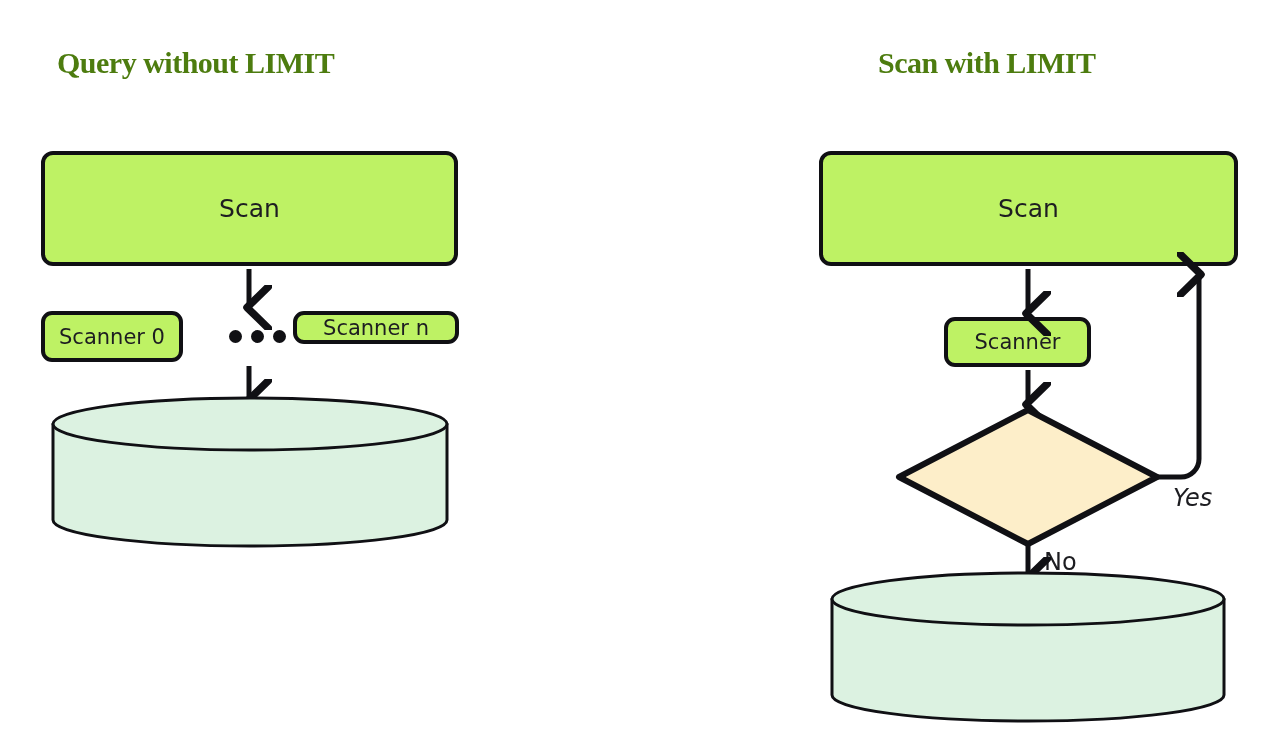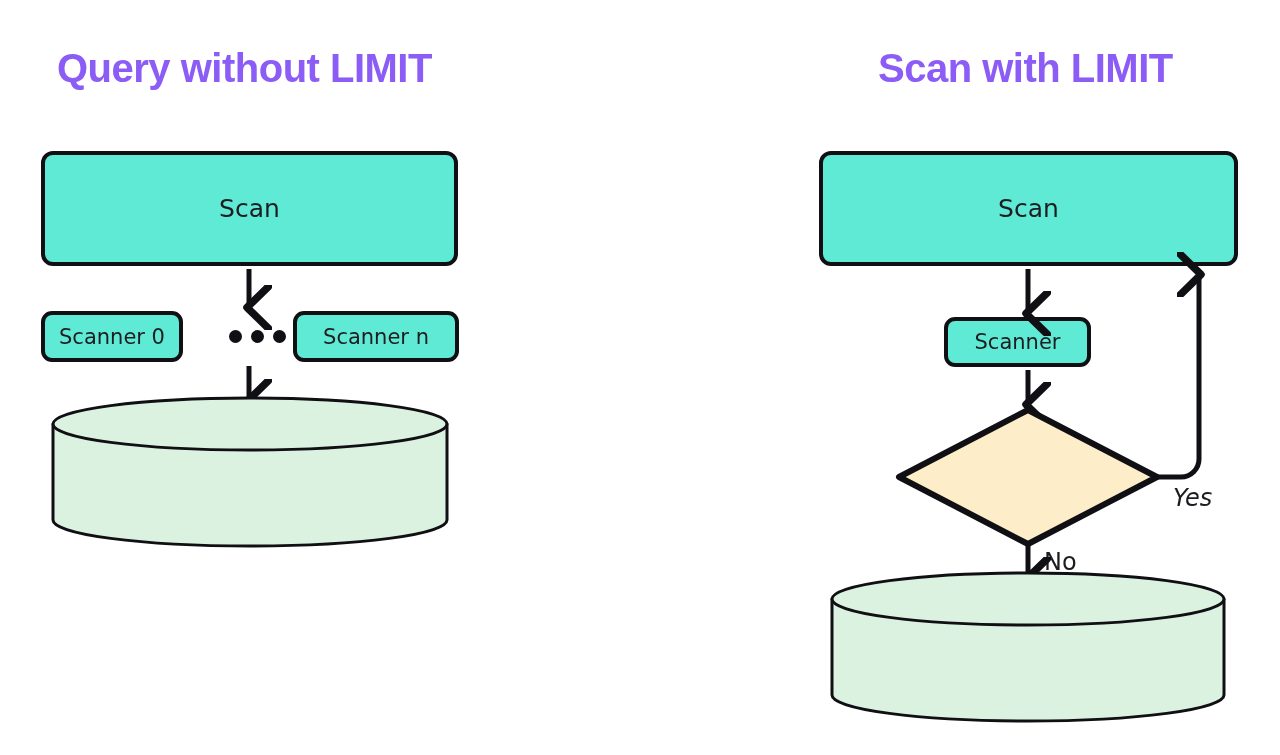--- a/index.html
+++ b/index.html
@@ -23,11 +23,11 @@
   }
   .panel-title {
     position: absolute;
-    font-family: Liberation Sans, sans-serif;
+    font-family: Liberation Serif, serif;
     font-weight: bold;
-    font-size: 40px;
+    font-size: 30px;
     letter-spacing: -0.5px;
-    color: #8b5cf6;
+    color: #4d7c0f;
     white-space: nowrap;
     line-height: 1;
   }

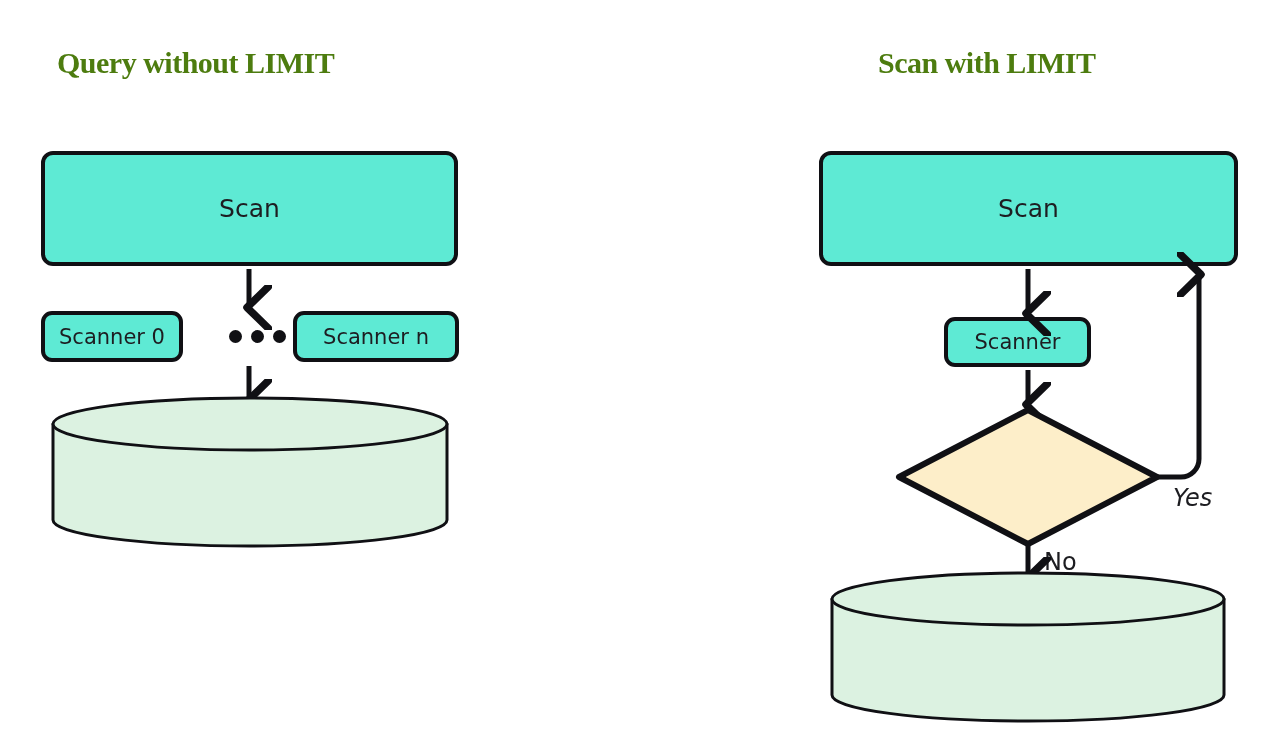--- a/index.html
+++ b/index.html
@@ -45,7 +45,7 @@
     text-align: center;
   }
   .proc {
-    background: #5eead4;
+    background: #bef264;
     border: 4px solid #101014;
     border-radius: 12px;
   }

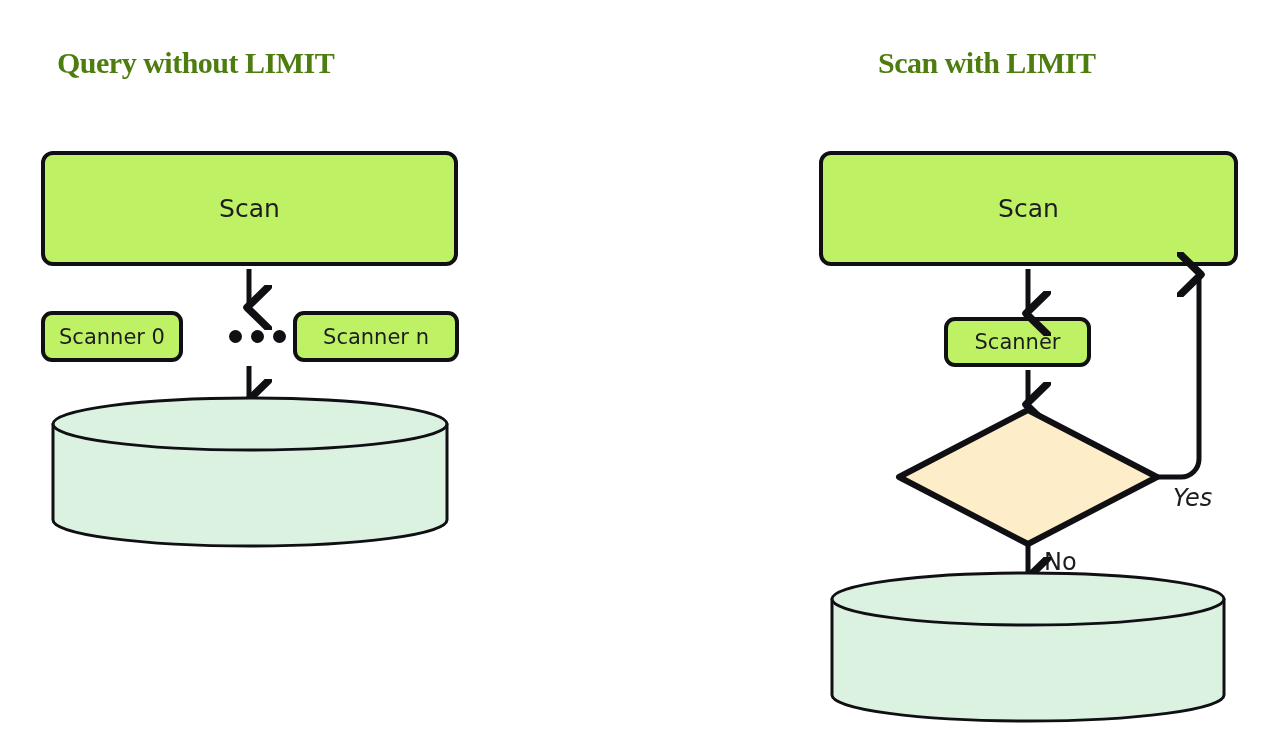--- a/index.html
+++ b/index.html
@@ -104,7 +104,7 @@
   <span>Scanner 0</span>
 </div>
 
-<div class="node proc small" style="left:293px; top:311px; width:166px; height:51px;">
+<div class="node proc small" style="left:293px; top:311px; width:166px; height:33px;">
   <span>Scanner n</span>
 </div>
 

